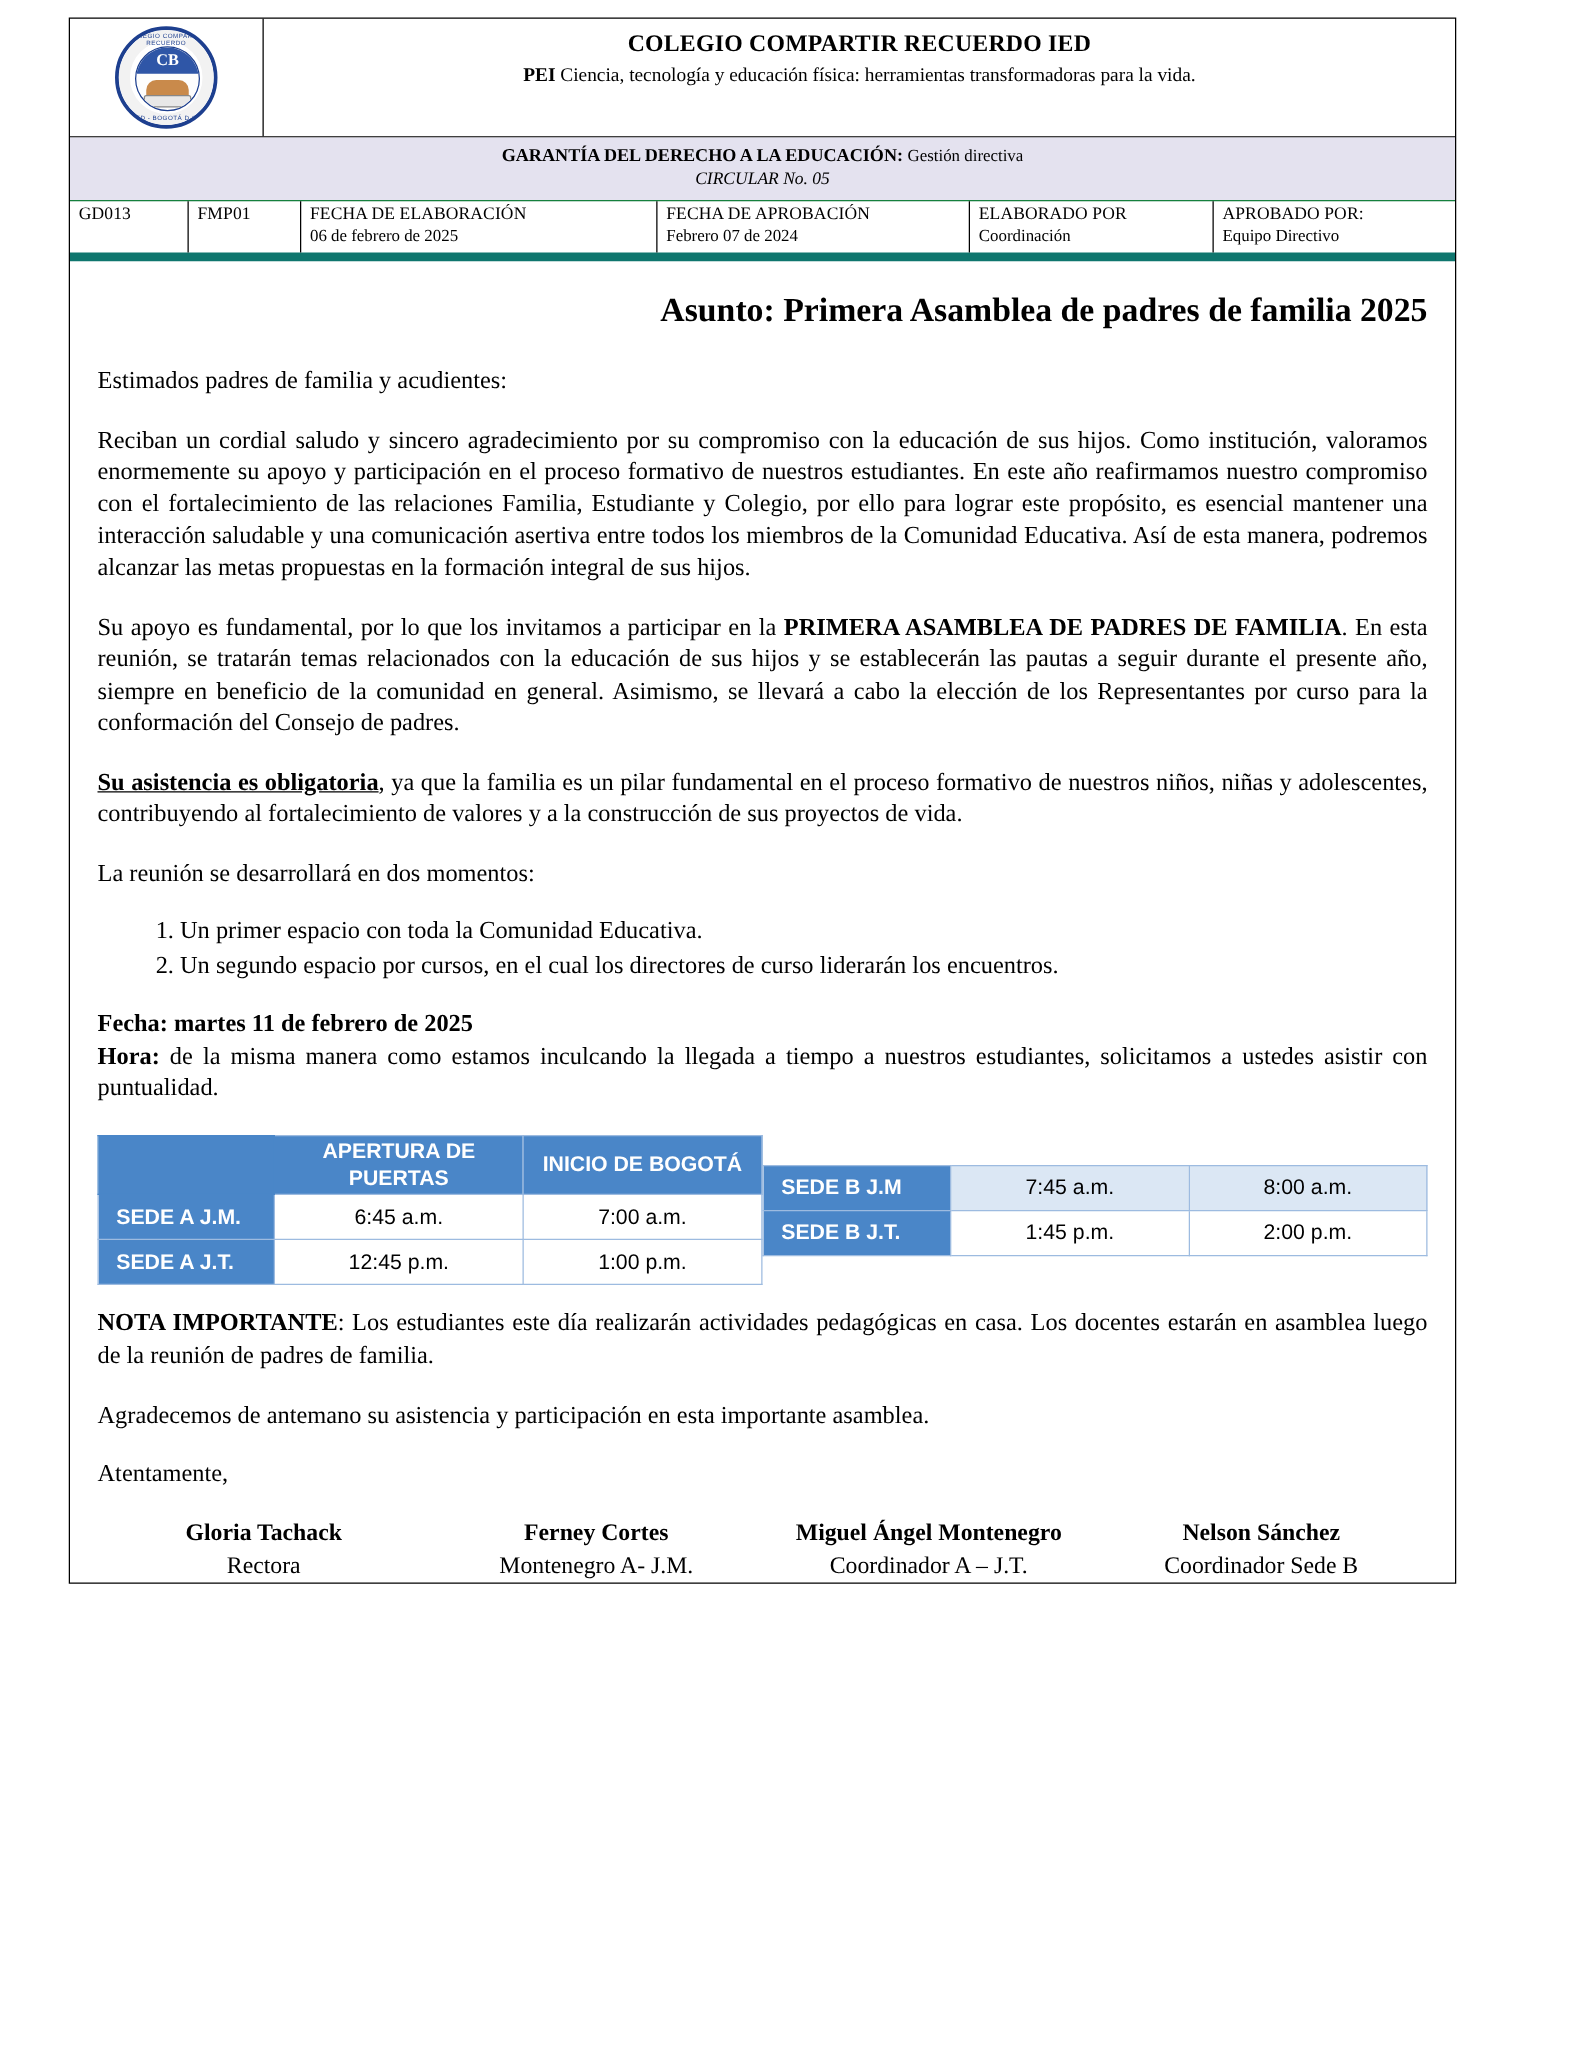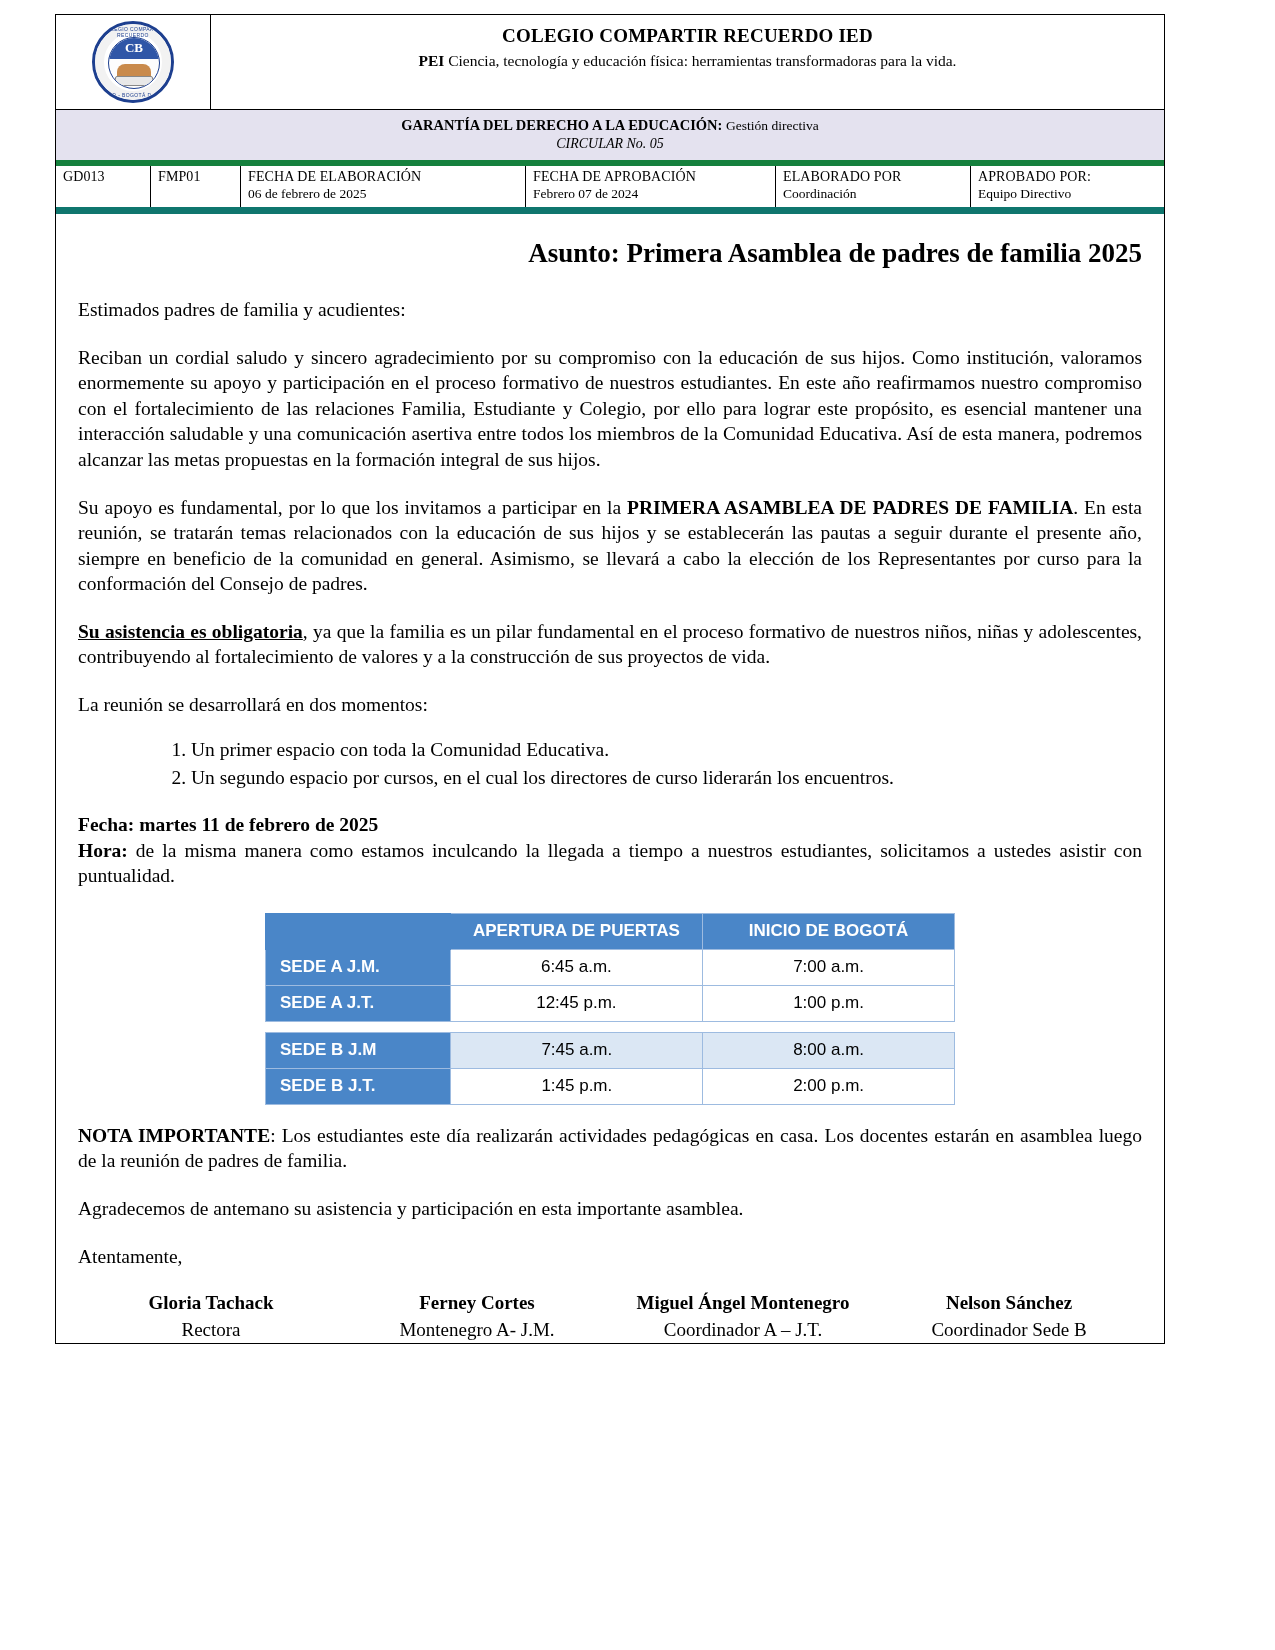--- a/index.html
+++ b/index.html
@@ -135,7 +135,7 @@
     background: #e4e2ef;
     text-align: center;
     padding: 7px 0 8px 0;
-    border-bottom: 6px solid #15803d;
+    border-bottom: 1px solid #15803d;
   }
   .banner .l1 {
     font-size: 14.5px;

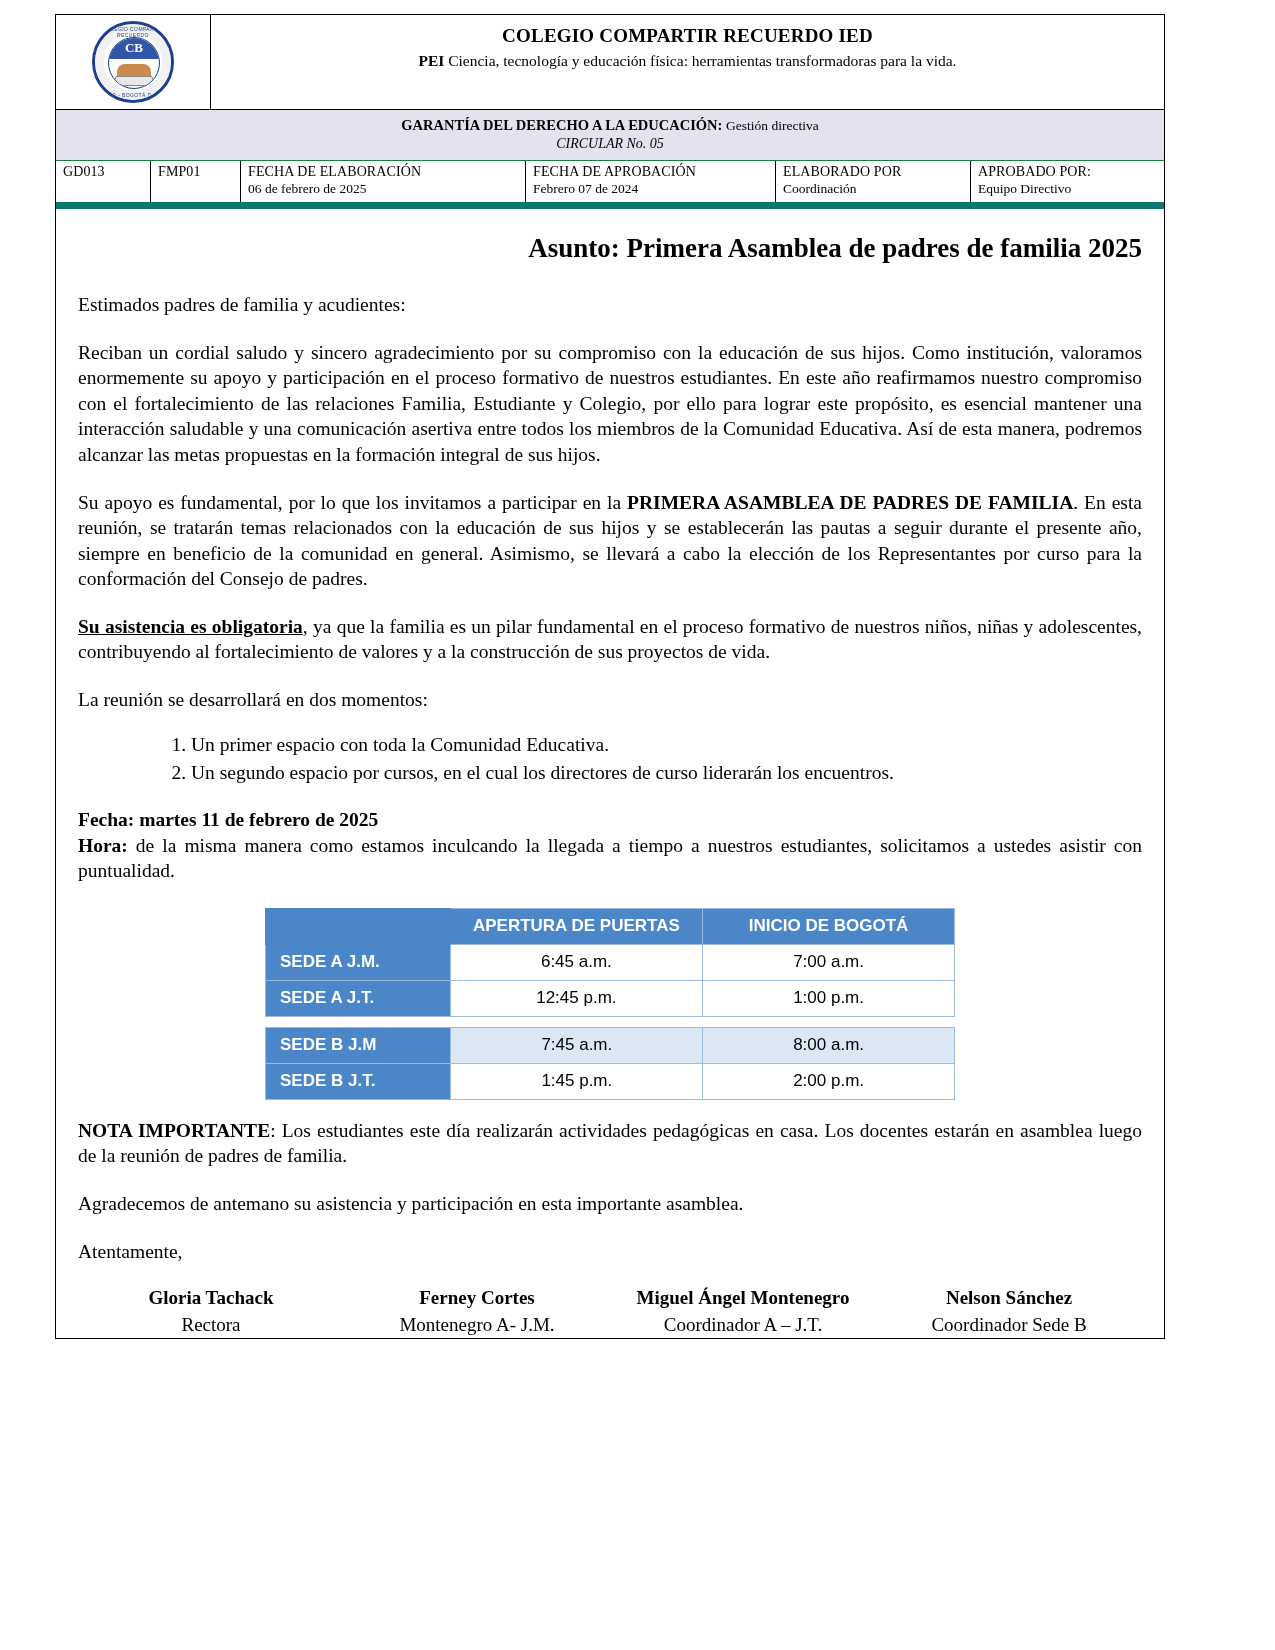--- a/index.html
+++ b/index.html
@@ -191,7 +191,7 @@
     margin: 0 0 22px 0;
     padding-left: 66px;
   }
-  ol.momentos li { margin-bottom: 2px; margin-left: 47px; }
+  ol.momentos li { margin-bottom: 2px; }
 
   .fecha-line { margin: 0; }
   .hora-block { margin: 0 0 24px 0; }

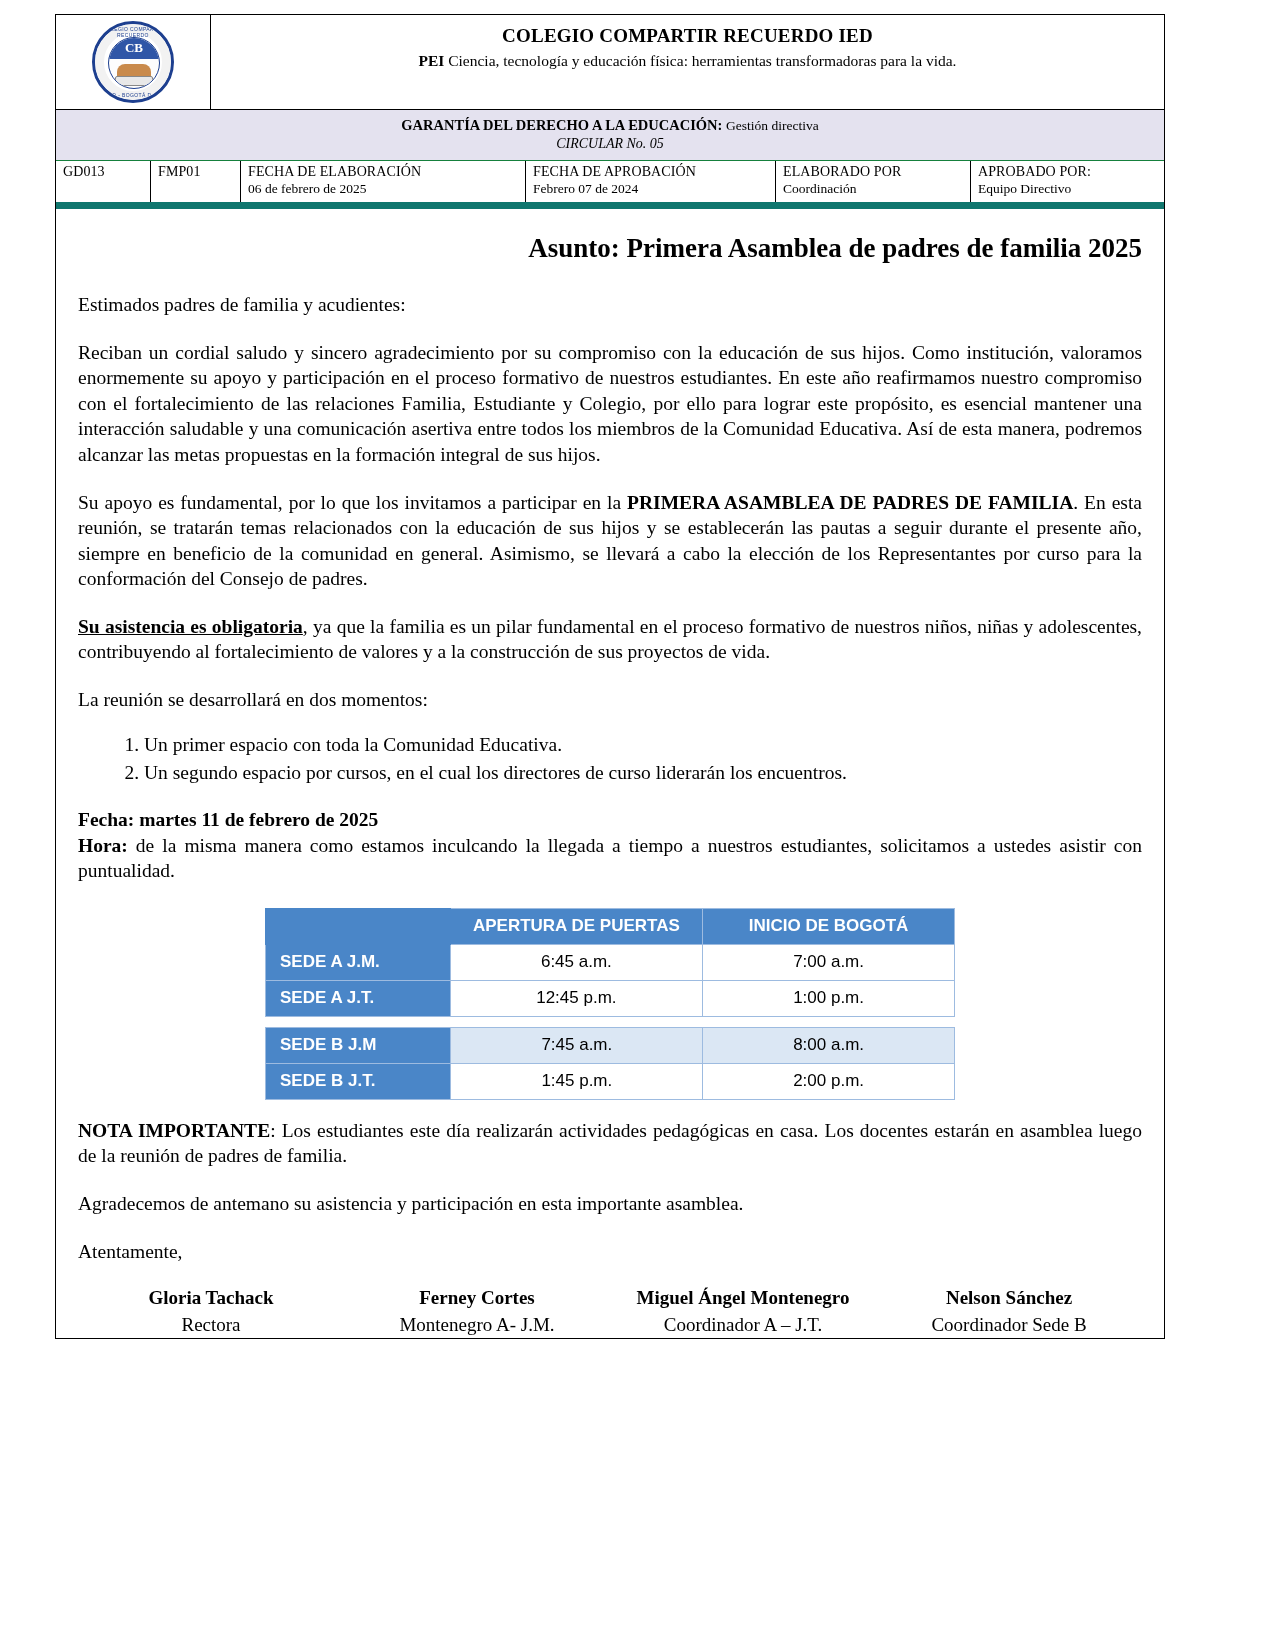--- a/index.html
+++ b/index.html
@@ -200,7 +200,7 @@
   .sched-wrap {
     margin: 14px 0 18px 0;
     display: flex;
-    flex-direction: column;
+    flex-direction: row;
     align-items: center;
   }
   table.sched {

